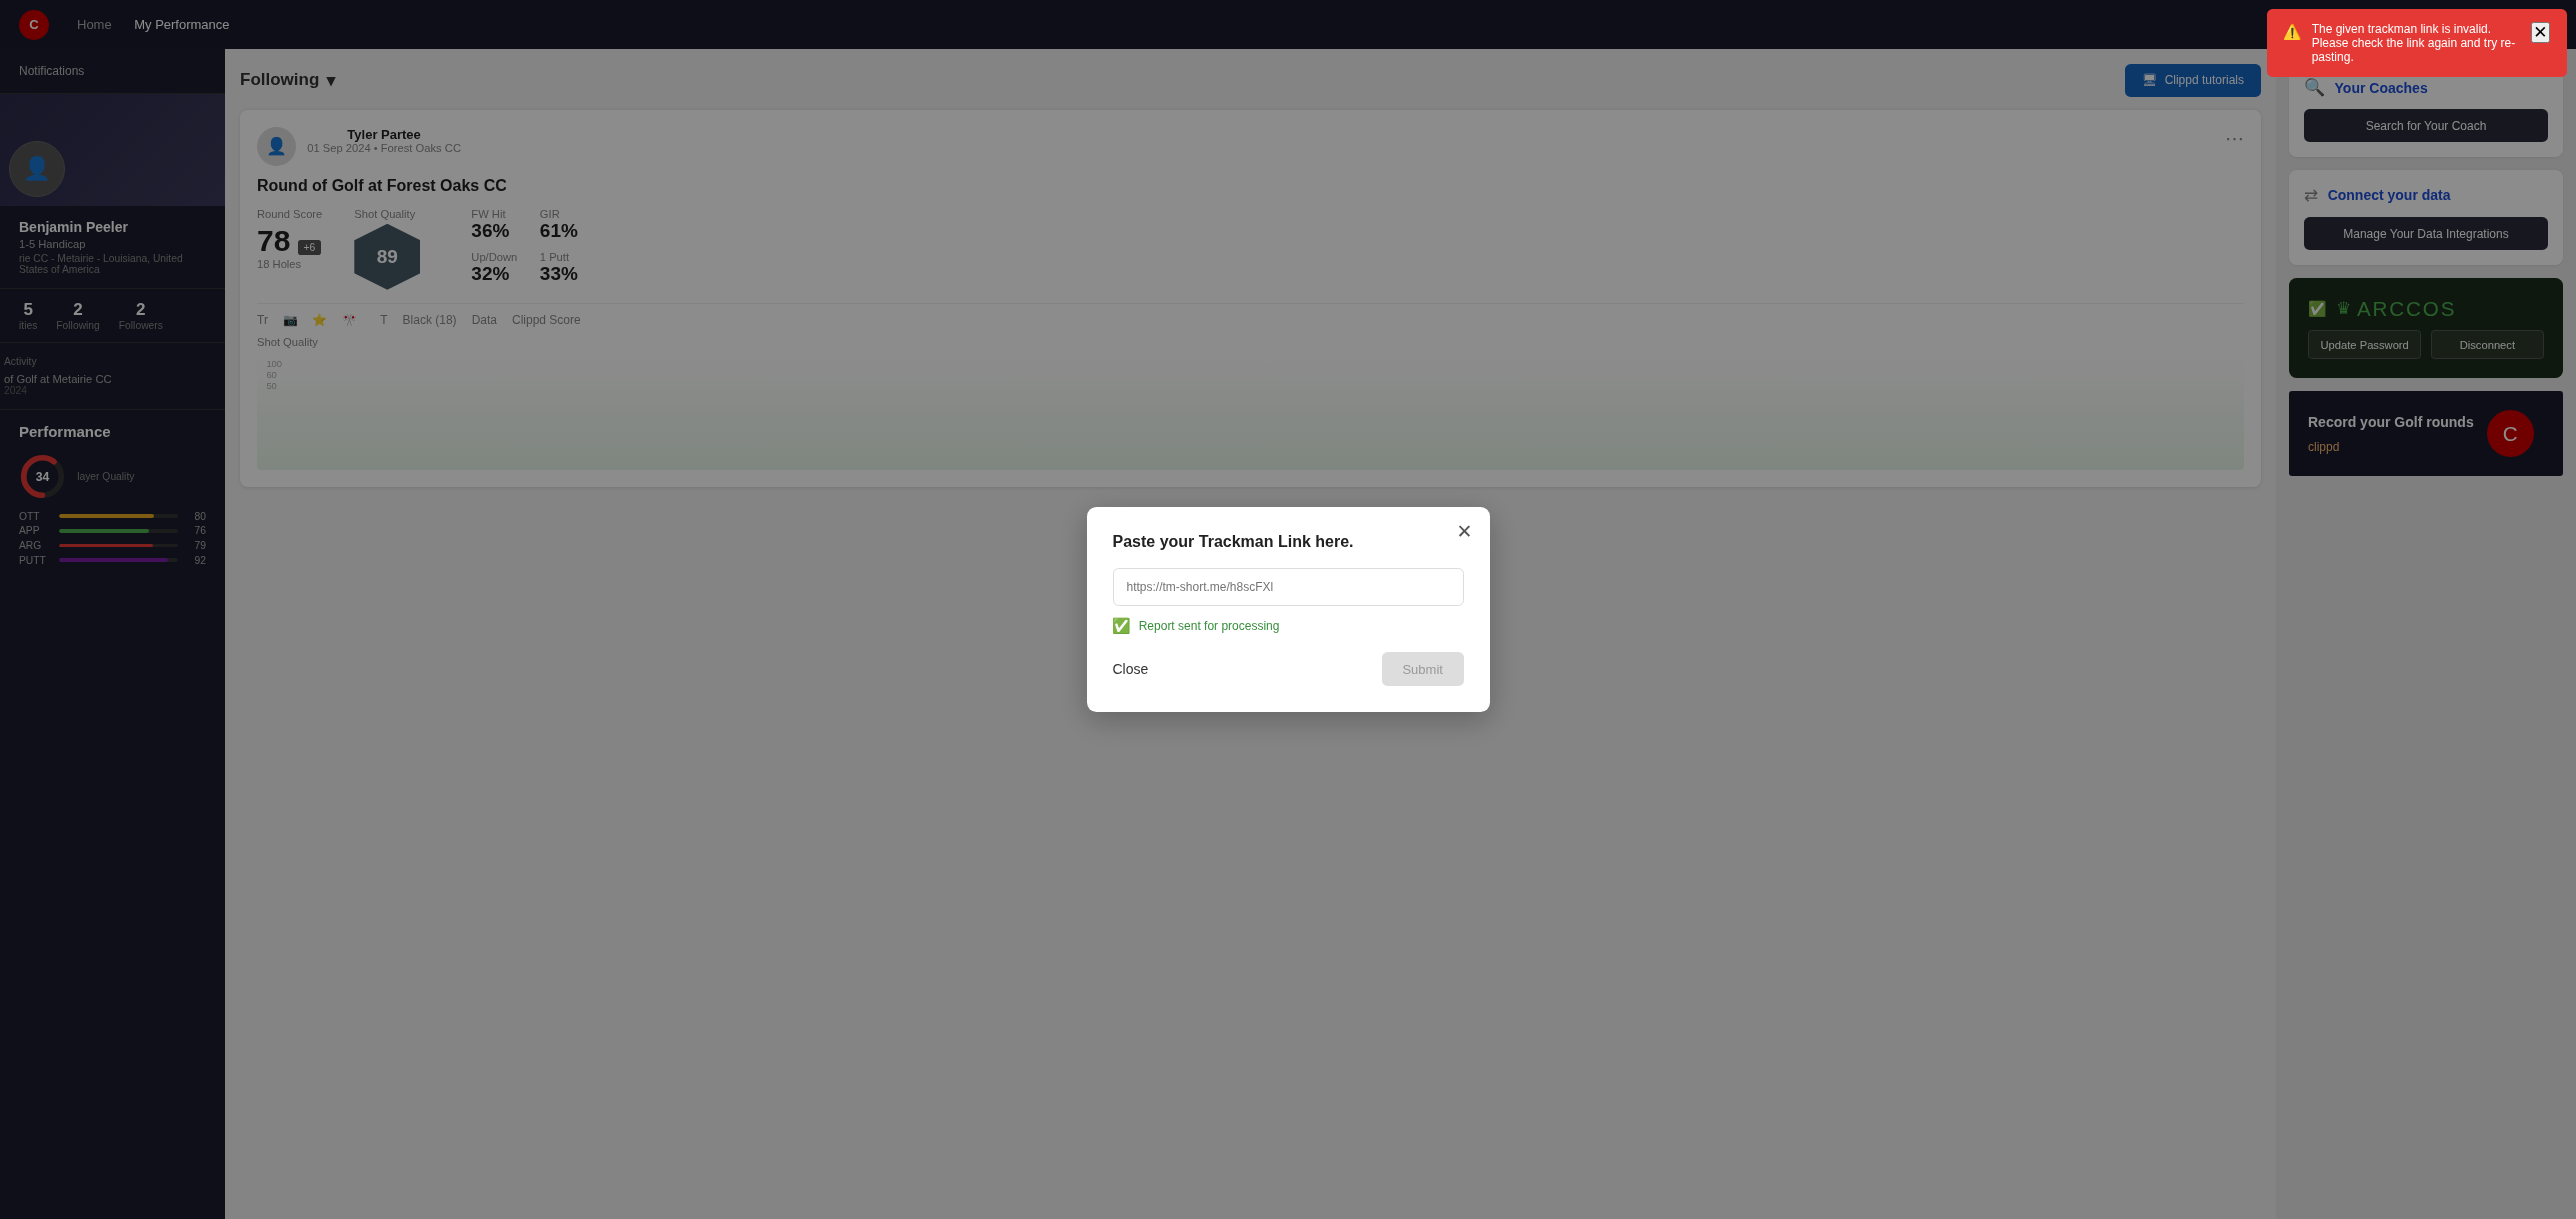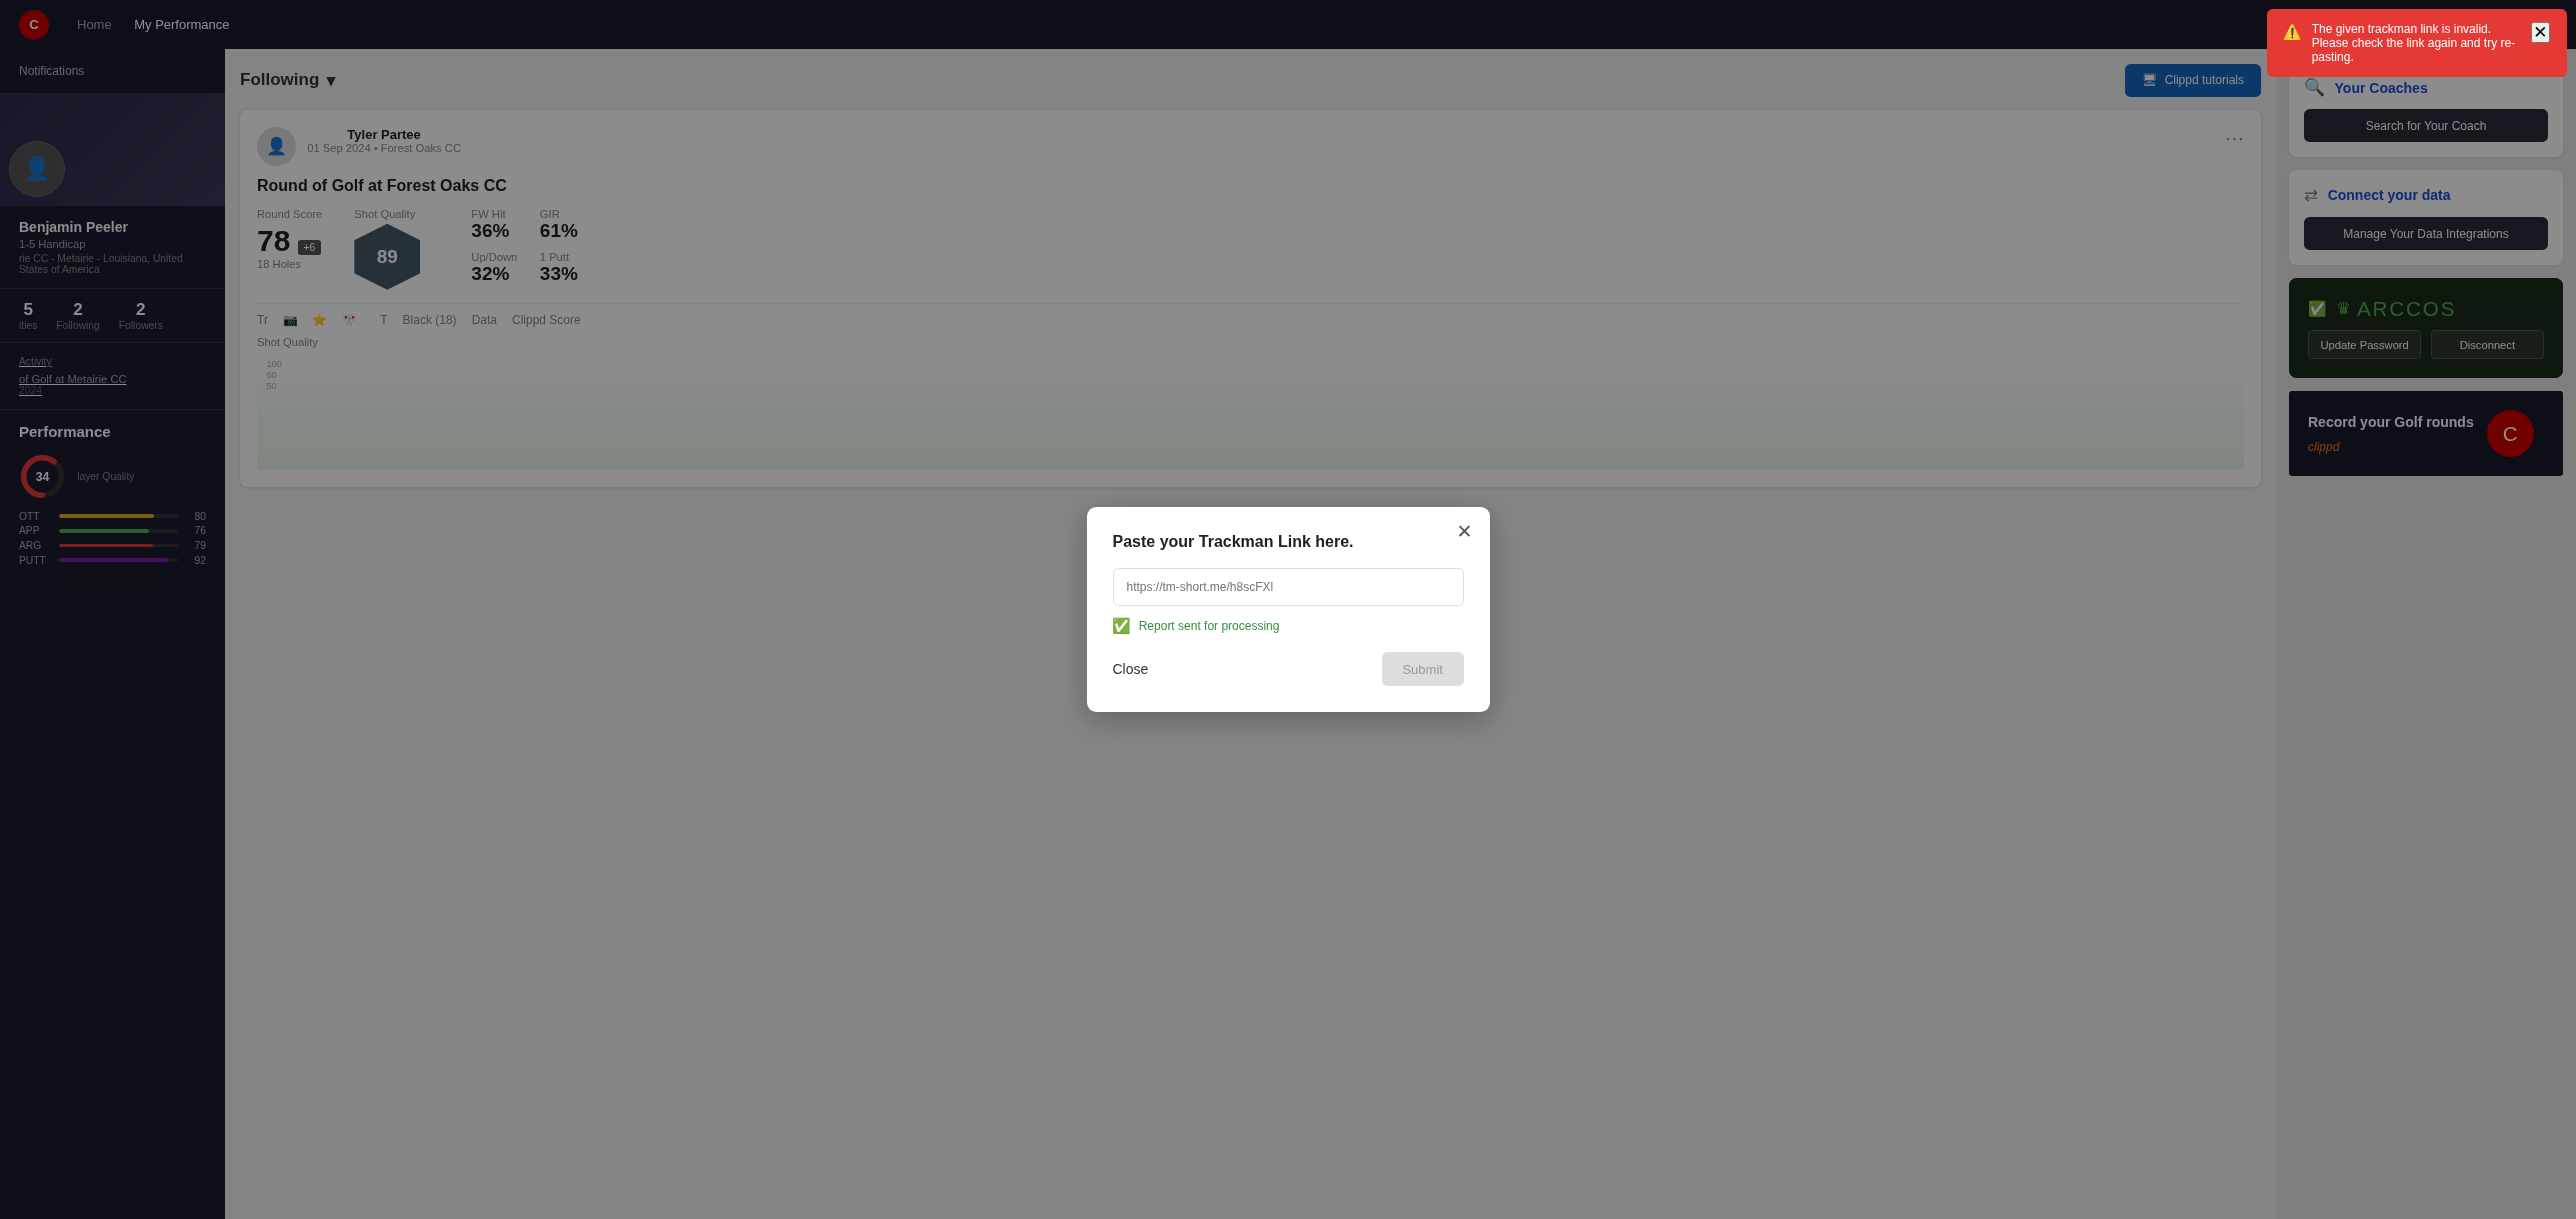--- a/index.html
+++ b/index.html
@@ -101,7 +101,7 @@
     .sidebar-stat { text-align: center; }
     .sidebar-stat-label { font-size: 10.3px; color: #888; }
     .sidebar-stat-value { font-size: 17px; font-weight: bold; color: white; }
-    .sidebar-activity { padding: 13px 19px; text-decoration: underline; }
+    .sidebar-activity { padding: 13px 4px; }
     .sidebar-activity-title { font-size: 10.3px; color: #888; margin-bottom: 5.6px; }
     .sidebar-activity-item { font-size: 11.2px; color: #aaa; }
     .sidebar-activity-date { font-size: 10.3px; color: #666; }

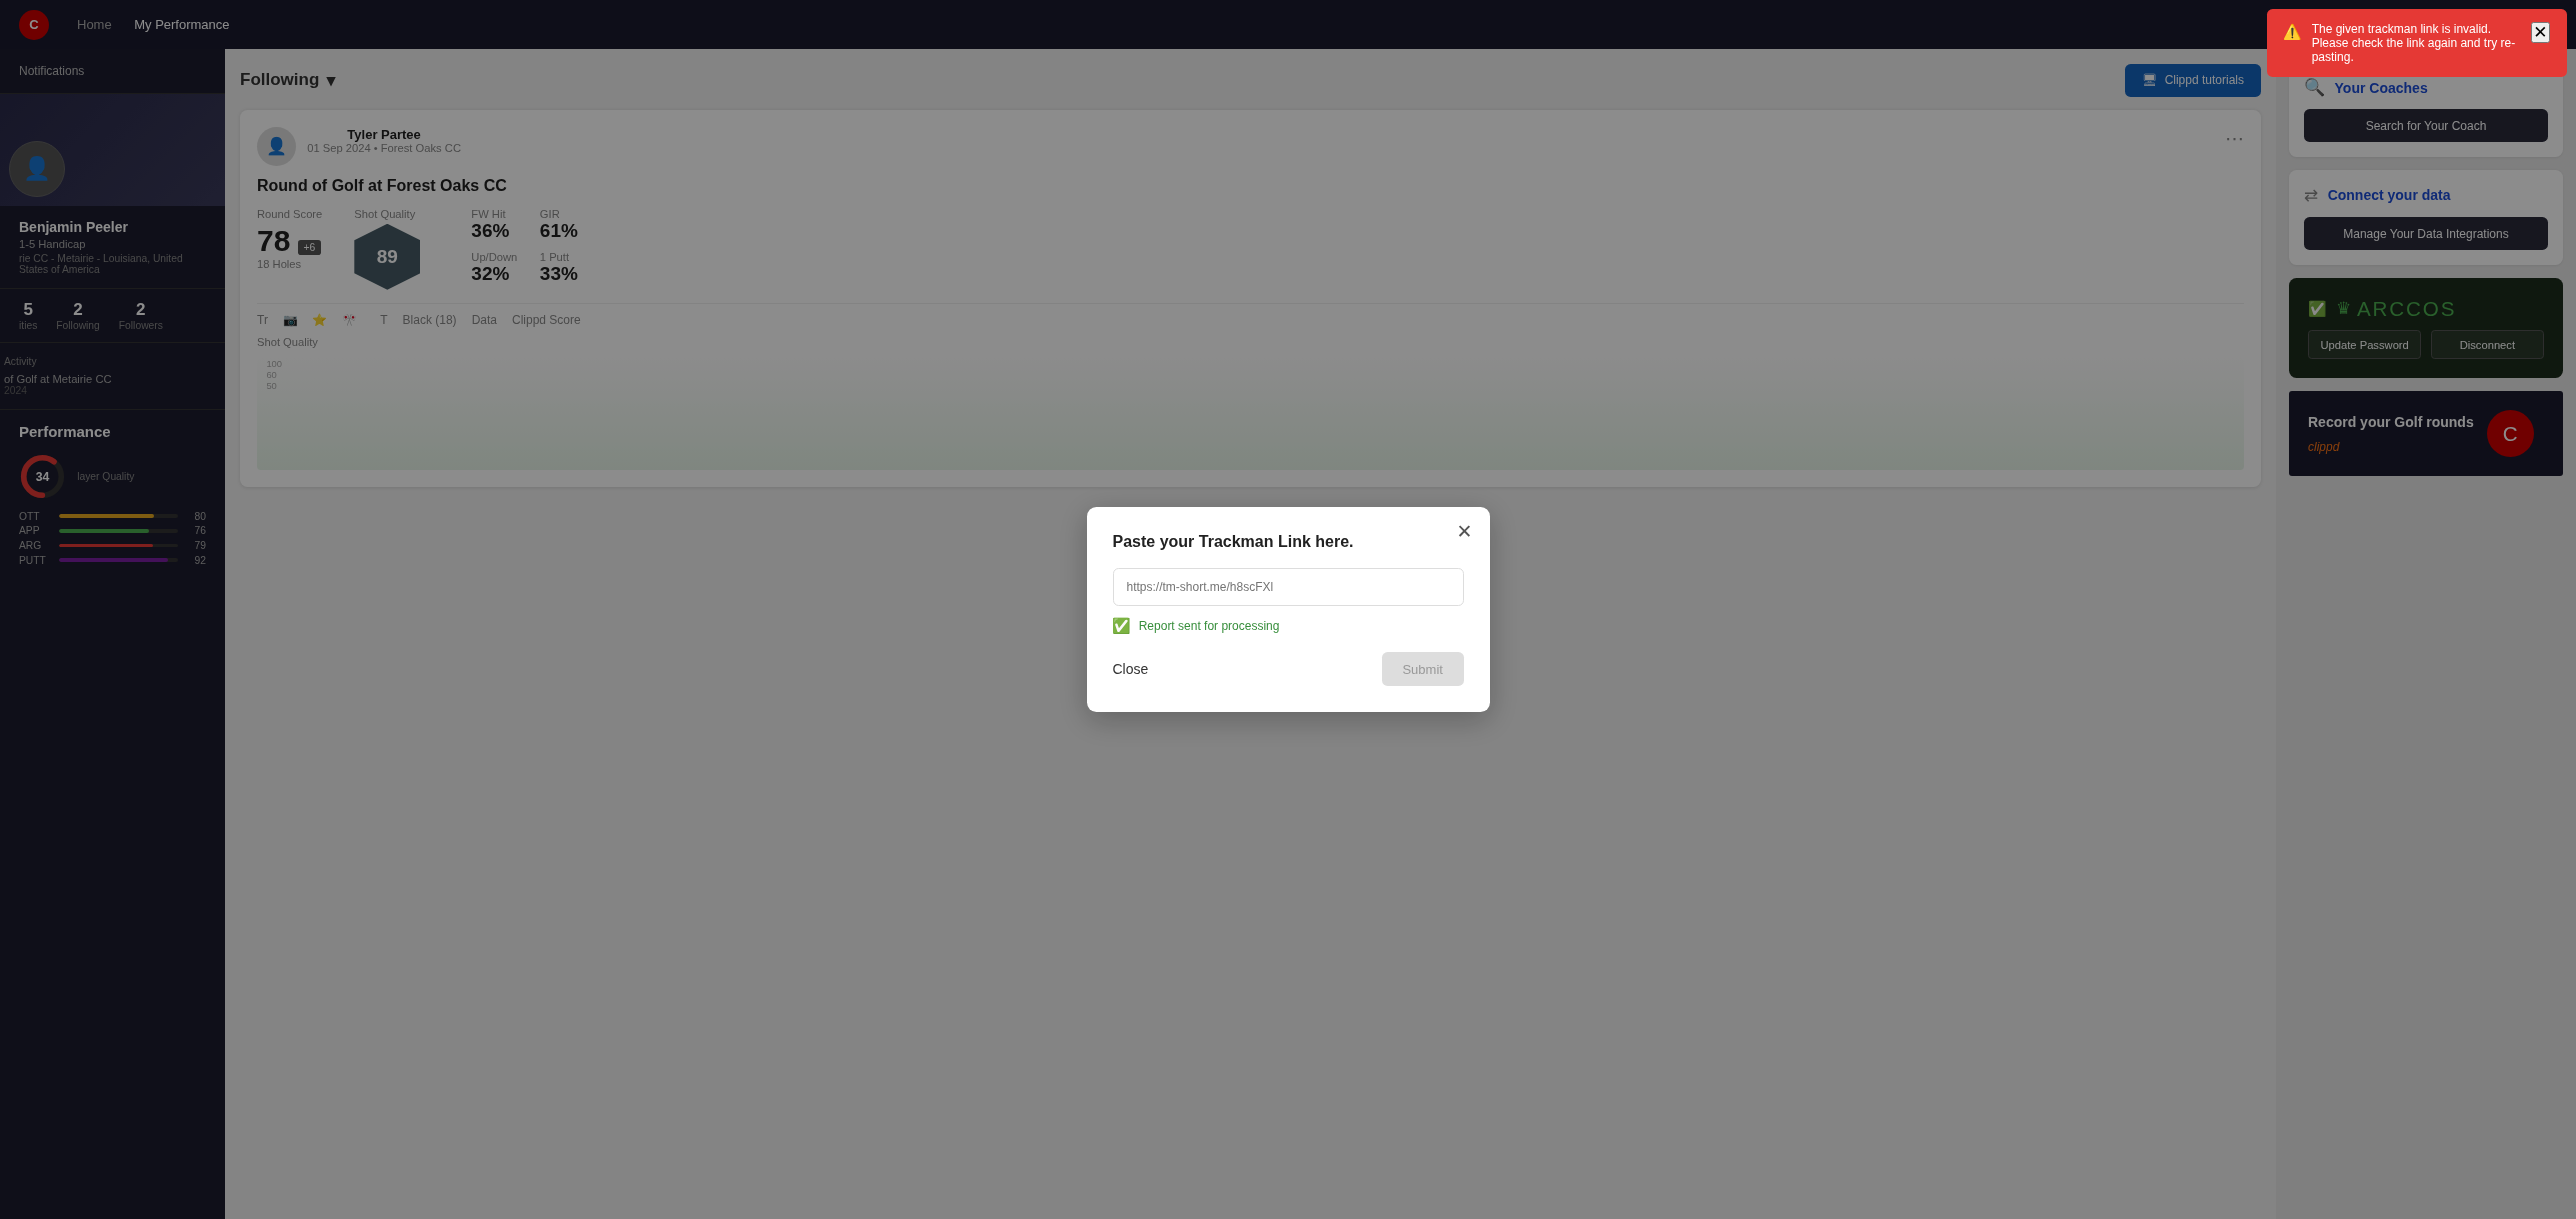--- a/index.html
+++ b/index.html
@@ -616,7 +616,7 @@
     <div class="right-capture">
       <div>
         <div class="capture-text">Record your Golf rounds</div>
-        <div style="color:#f97316;font-size:12px;margin-top:10px;font-style:italic;">clippd</div>
+        <div style="color:#fdba74;font-size:12px;margin-top:10px;">clippd</div>
       </div>
       <div class="capture-logo">C</div>
     </div>

